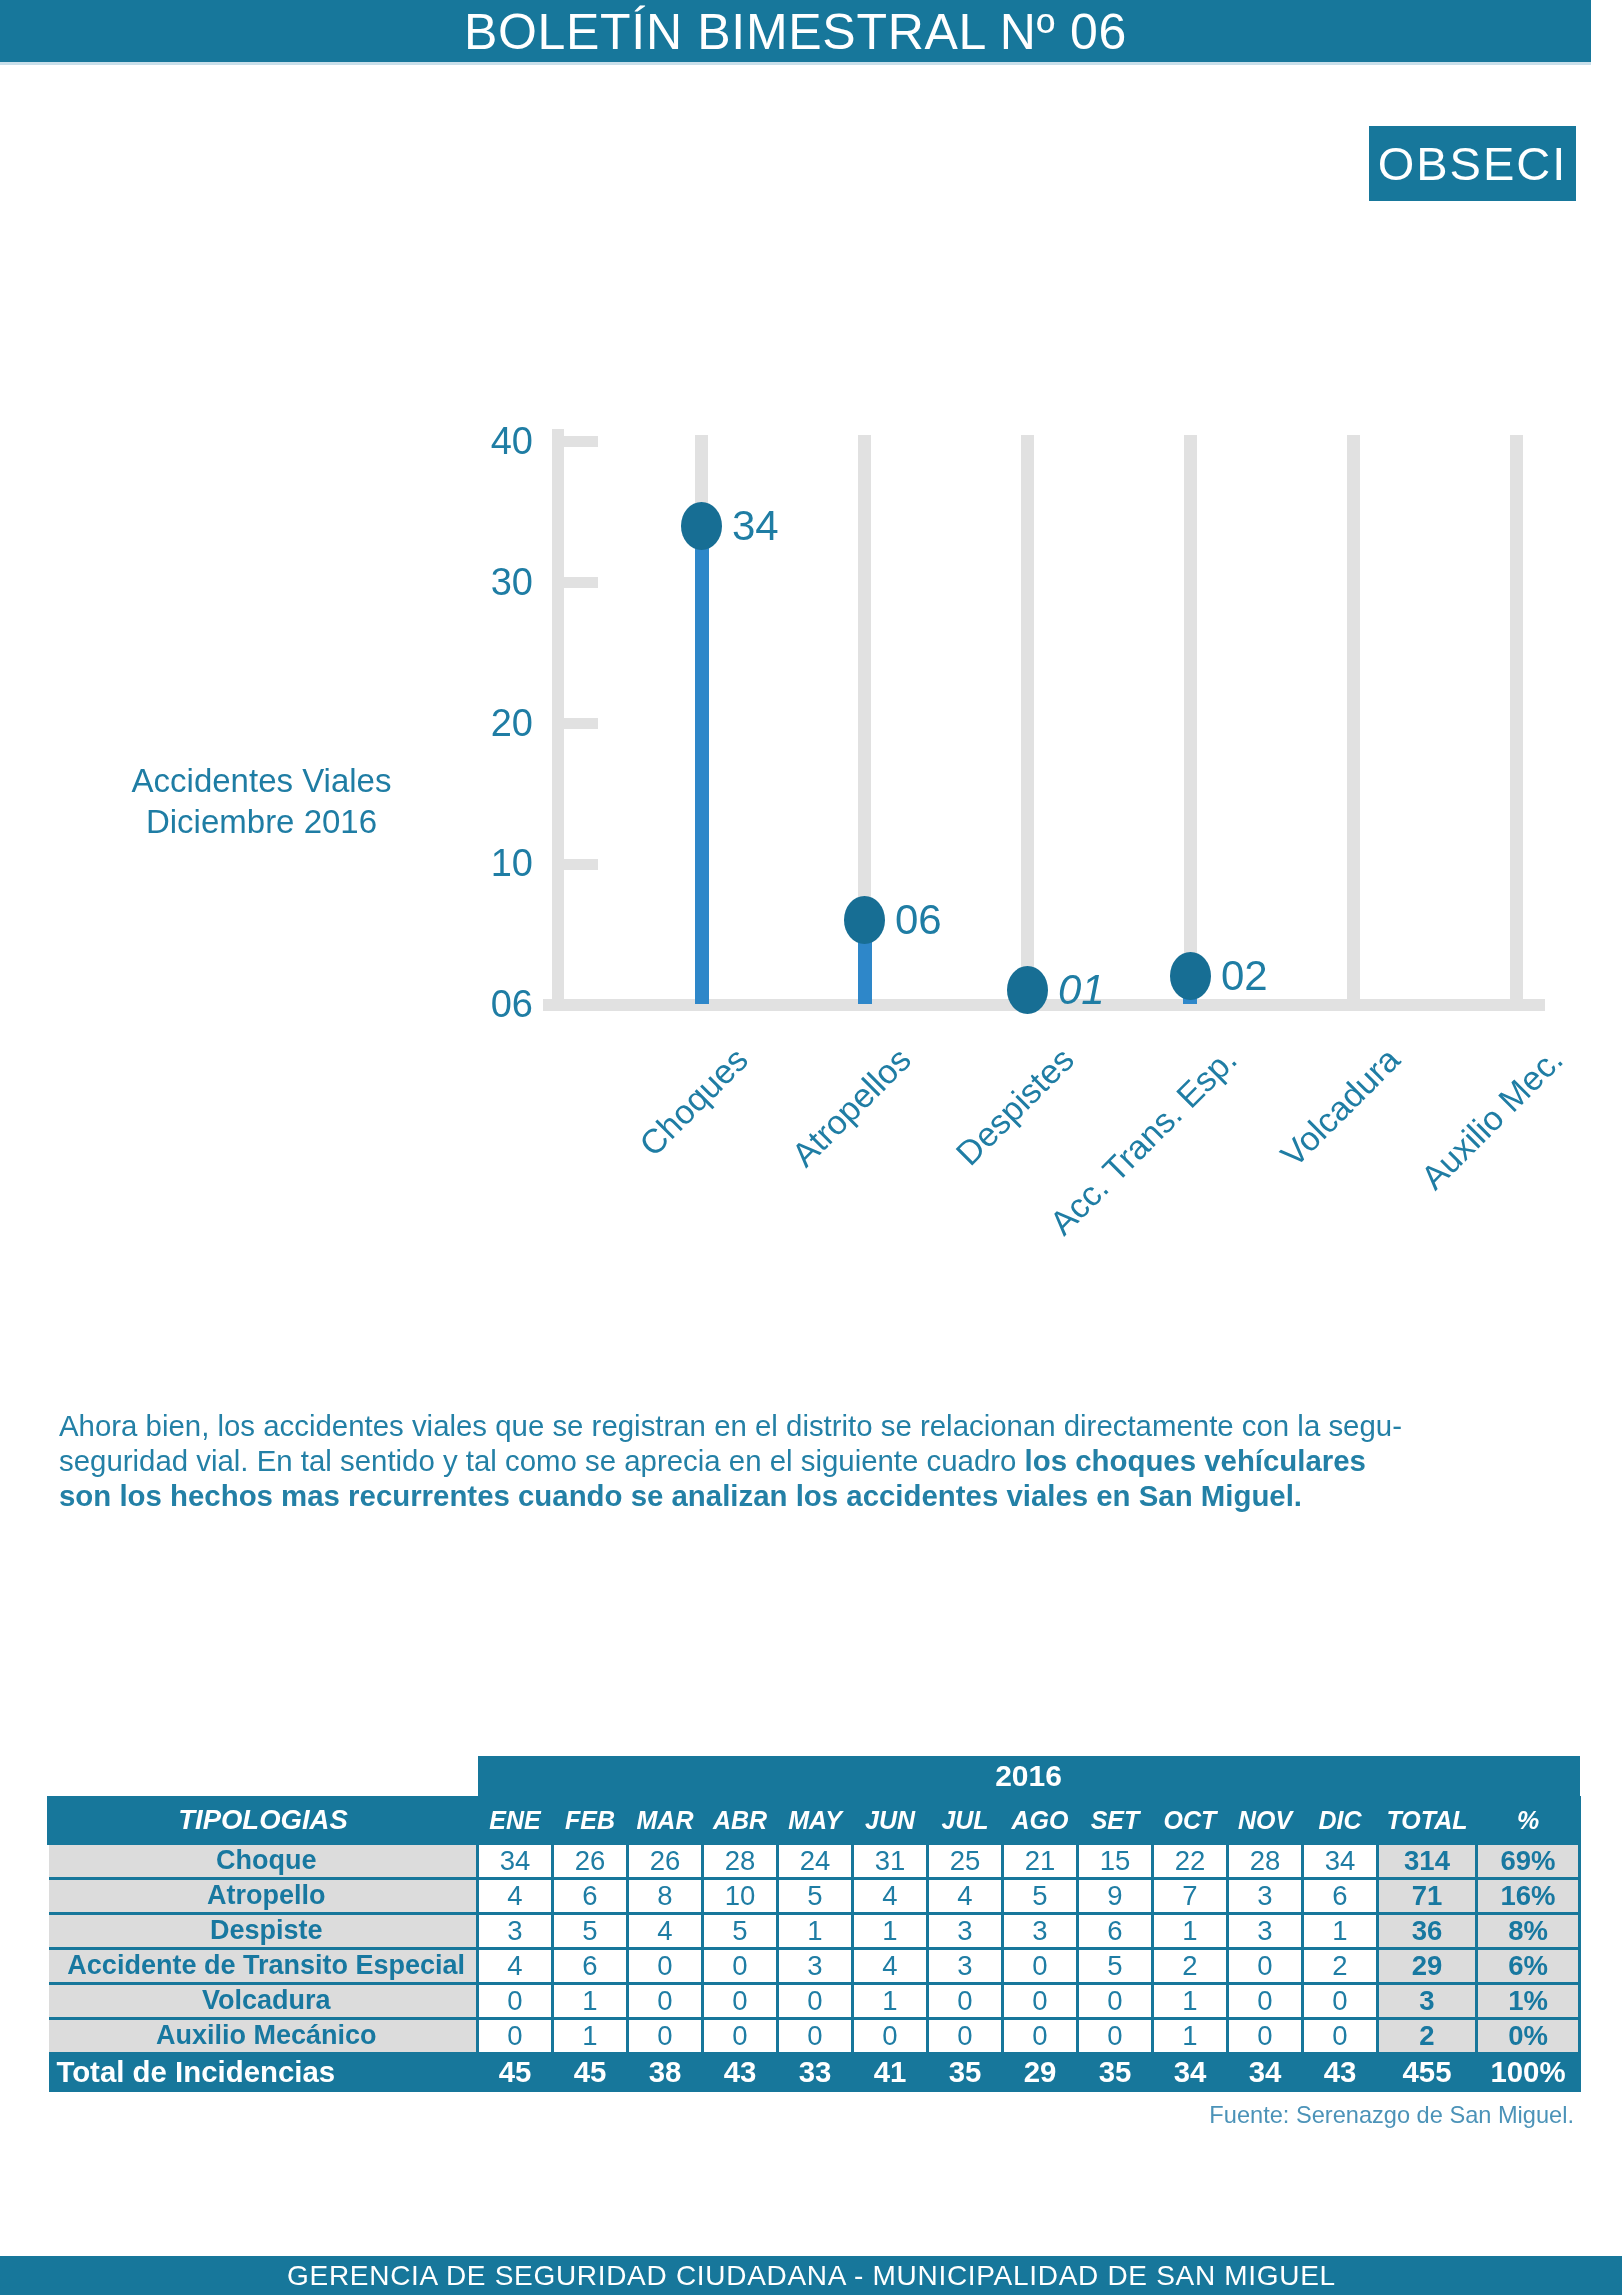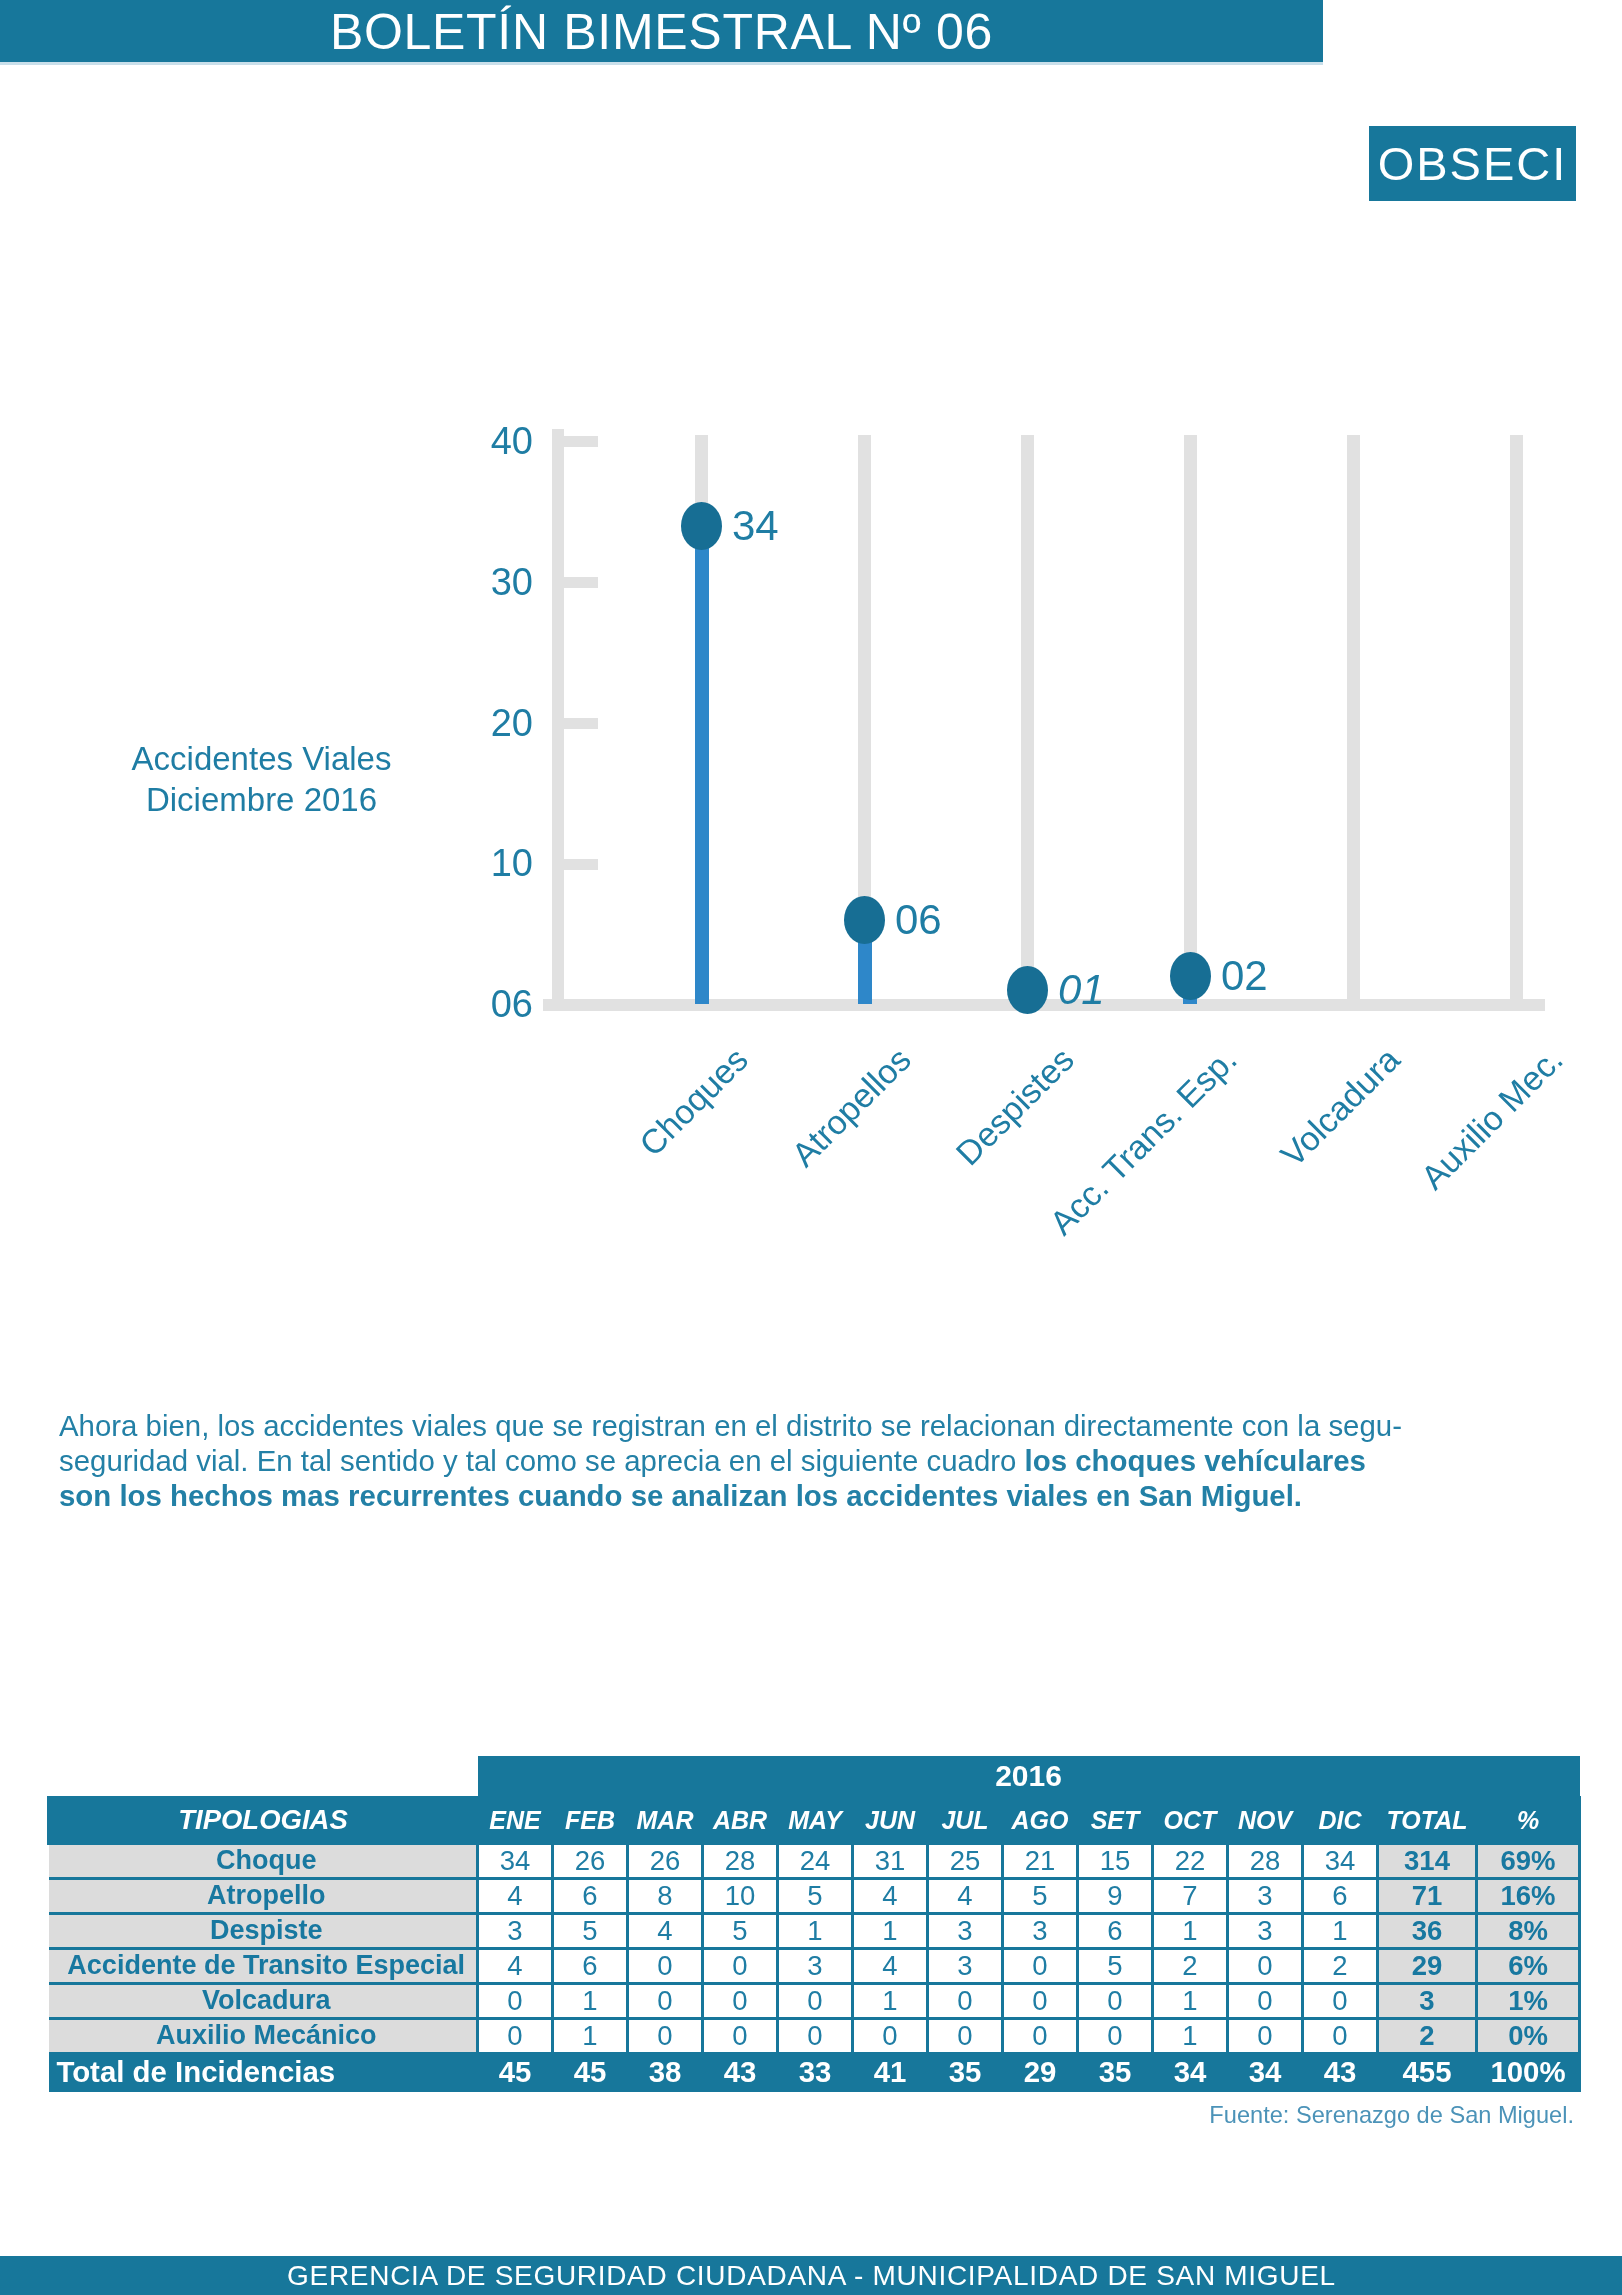--- a/index.html
+++ b/index.html
@@ -17,7 +17,7 @@
   .page{position:relative;width:1623px;height:2295px;background:#fff;overflow:hidden;}
 
   
-  .topbar{position:absolute;left:0;top:0;width:1323px;height:65px;background:var(--brand);
+  .topbar{position:absolute;left:0;top:0;width:1591px;height:65px;background:var(--brand);
           border-bottom:3.3px solid #C9DFEA;}
   .topbar h1{color:#fff;font-weight:300;font-size:50px;line-height:64px;text-align:center;
              letter-spacing:0.7px;}

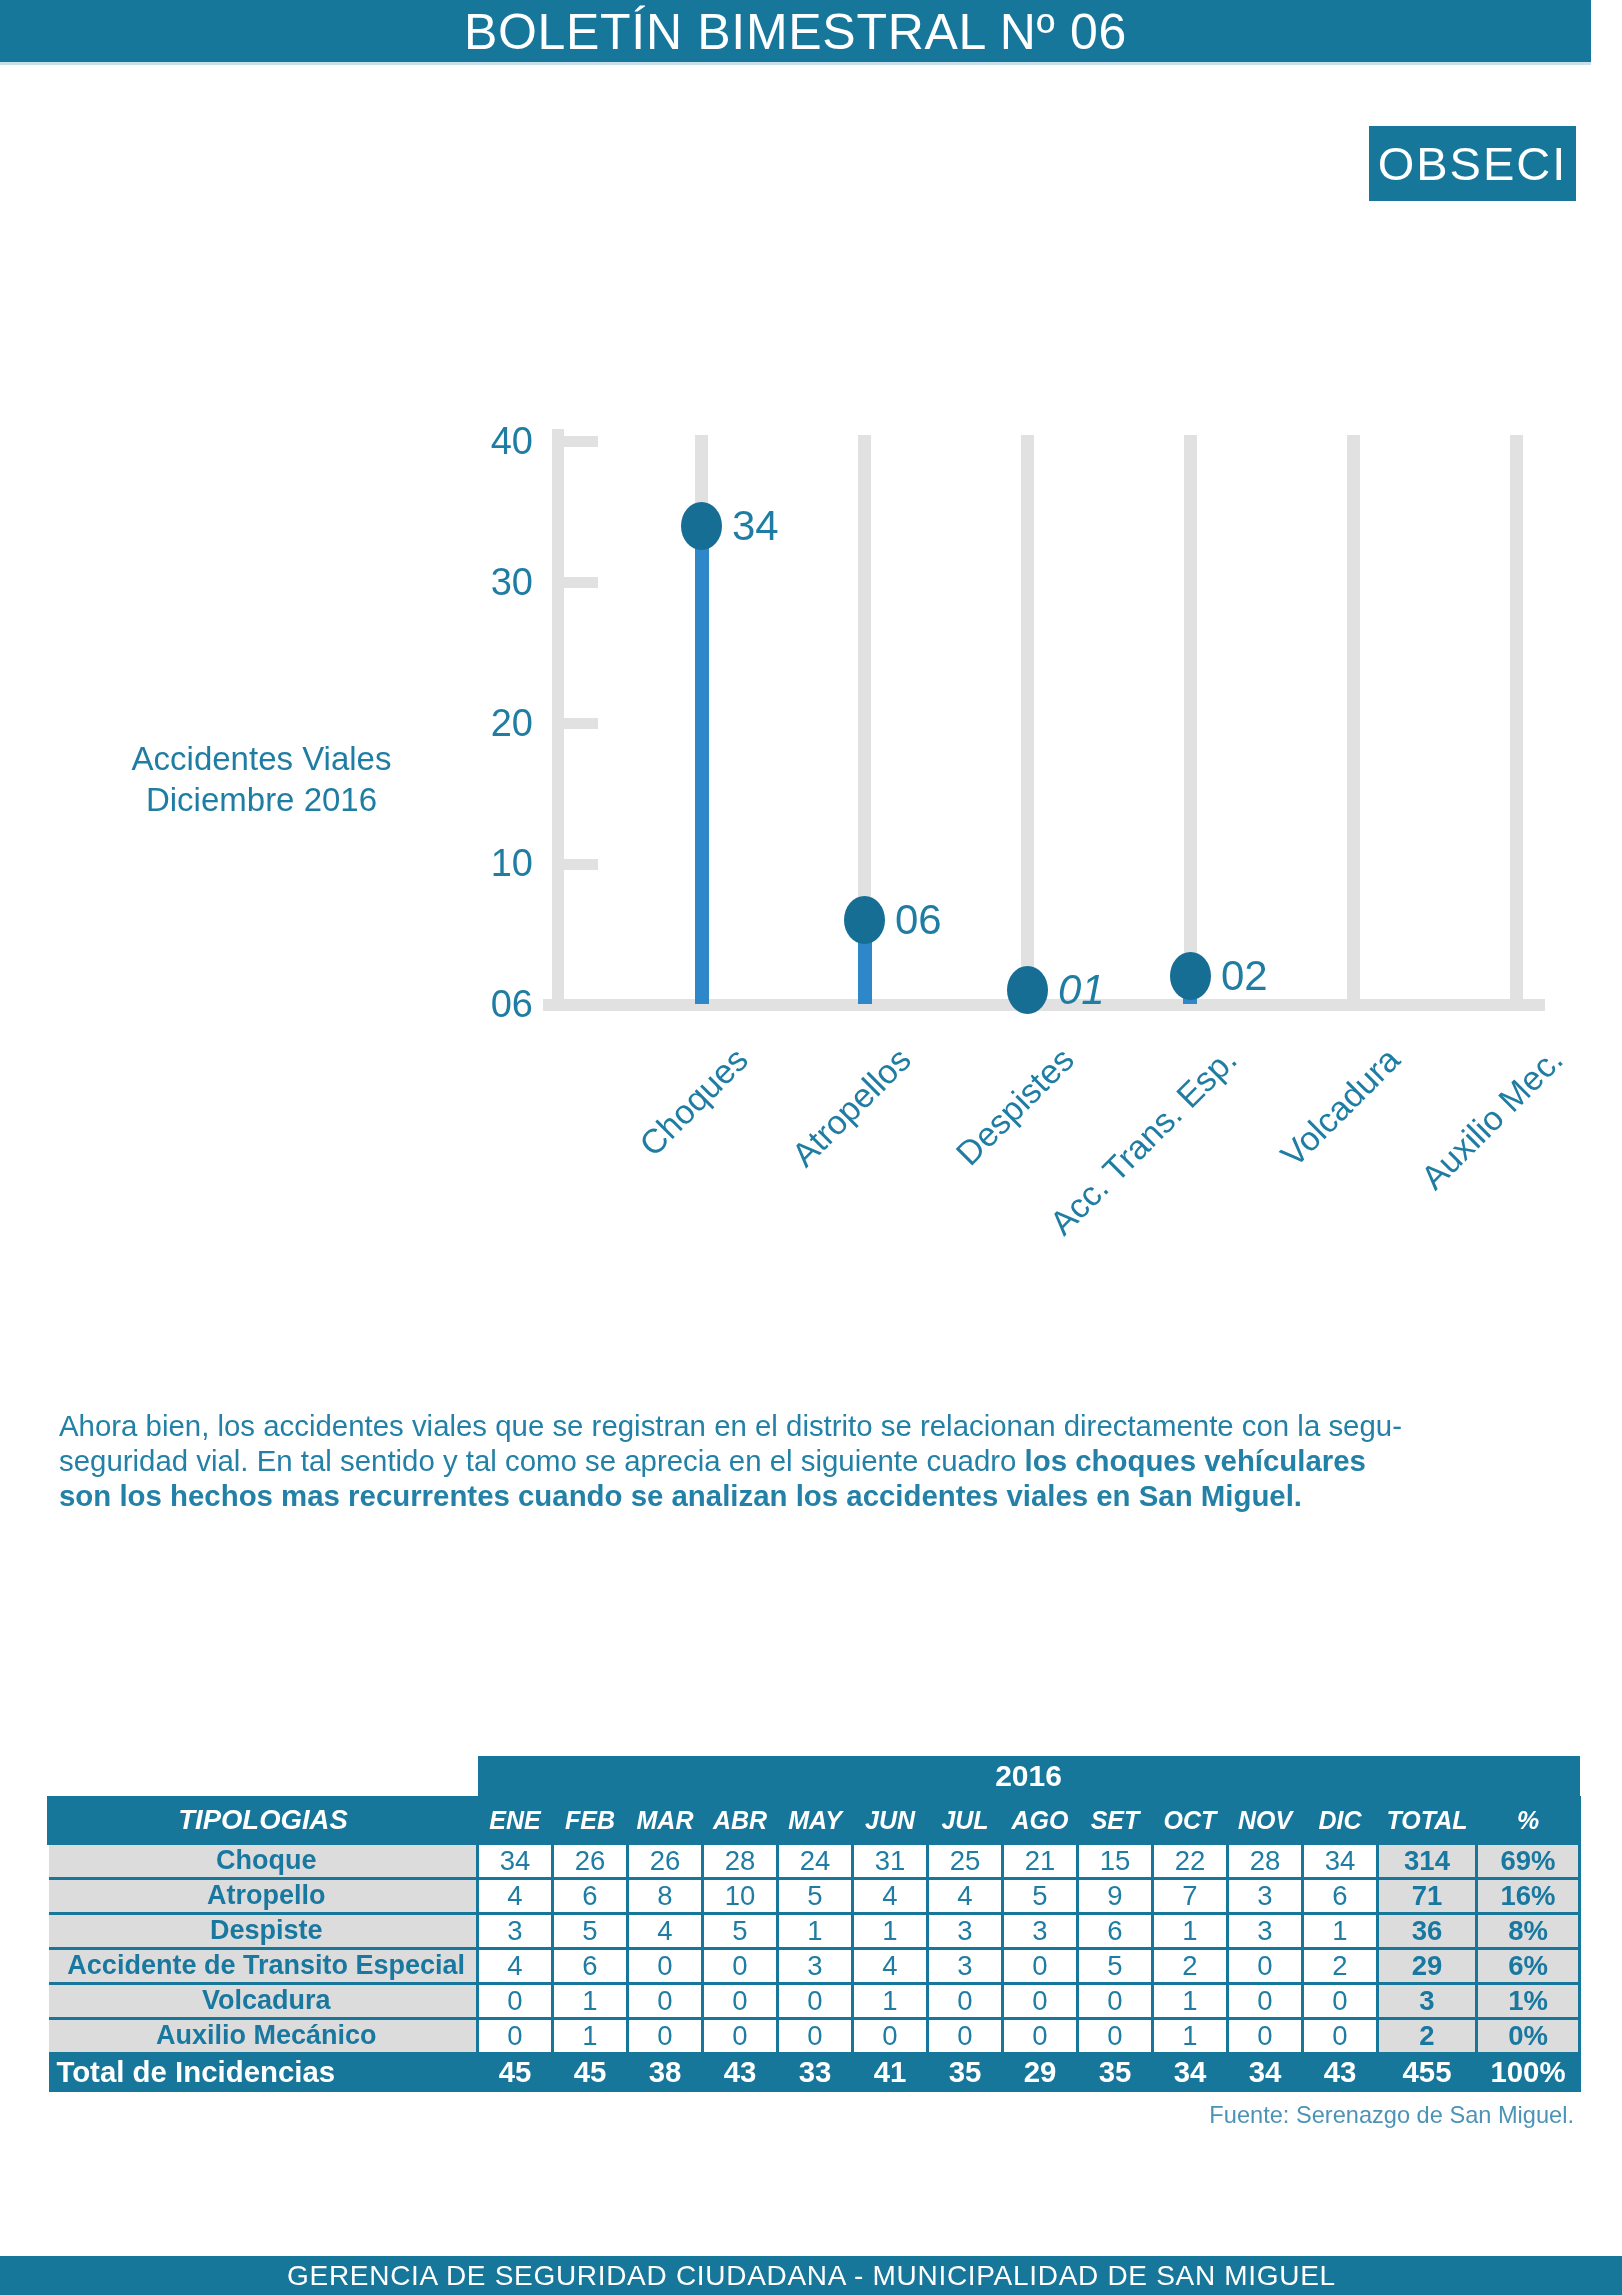--- a/index.html
+++ b/index.html
@@ -34,7 +34,7 @@
 
   
   #chart-layer{position:absolute;left:16px;top:0;width:1618px;height:1341px;pointer-events:none;padding-left:12px;}
-  .chart-title{position:absolute;left:98px;top:738px;width:327px;text-align:center;
+  .chart-title{position:absolute;left:98px;top:760px;width:327px;text-align:center;
                color:var(--teal);font-size:33px;font-weight:300;line-height:41px;}
   .crect{position:absolute;}
   .ylabel{position:absolute;width:164px;text-align:right;color:var(--teal);

